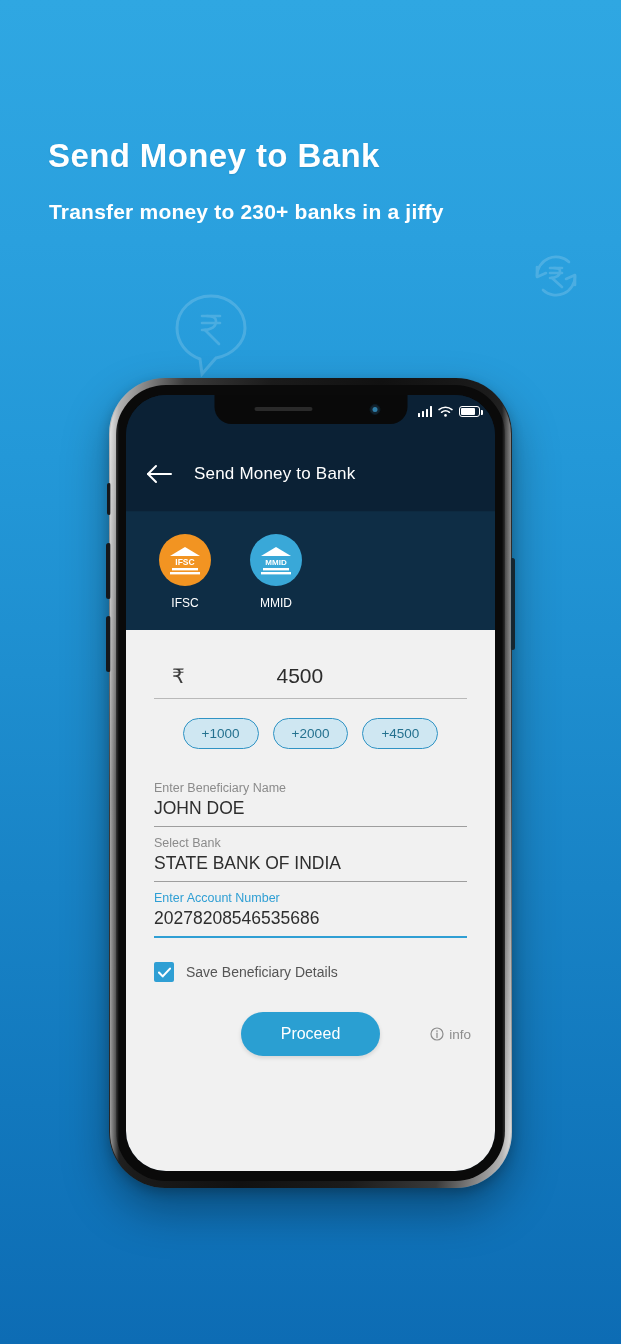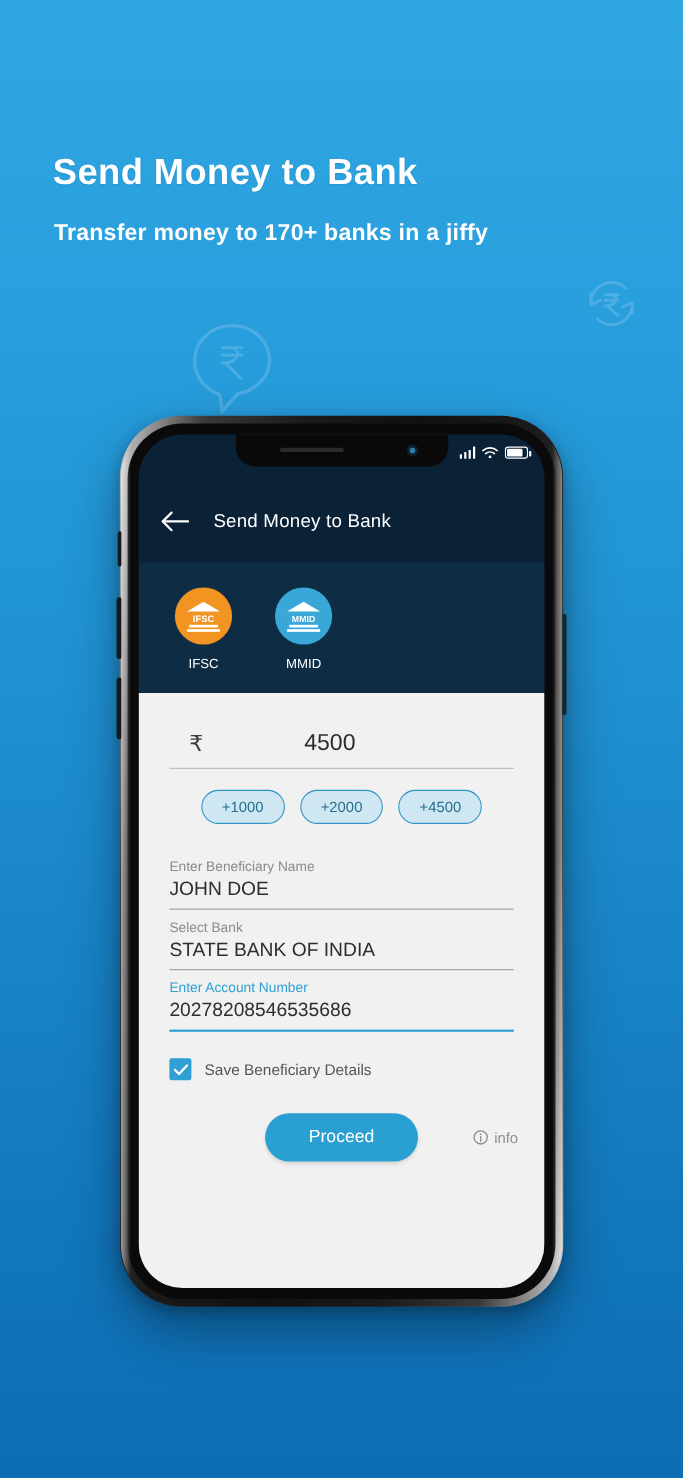--- a/index.html
+++ b/index.html
@@ -356,7 +356,7 @@
 </div>
 
 <div class="headline">Send Money to Bank</div>
-<div class="subhead">Transfer money to 170+ banks in a jiffy</div>
+<div class="subhead">Transfer money to 230+ banks in a jiffy</div>
 
 <div id="phone">
   <div class="frame-outer"></div>

